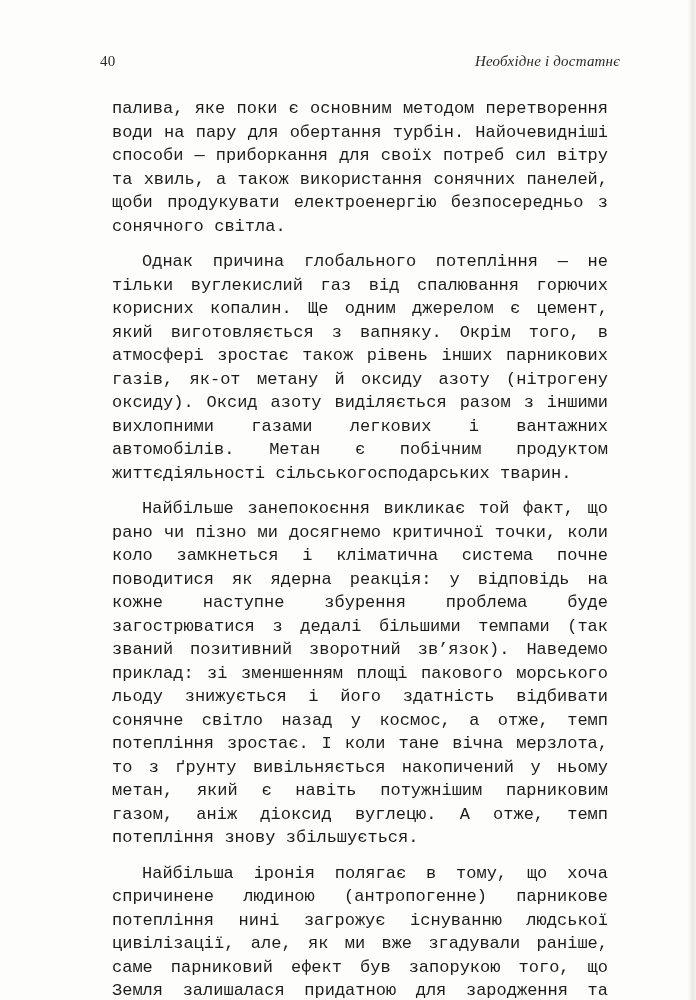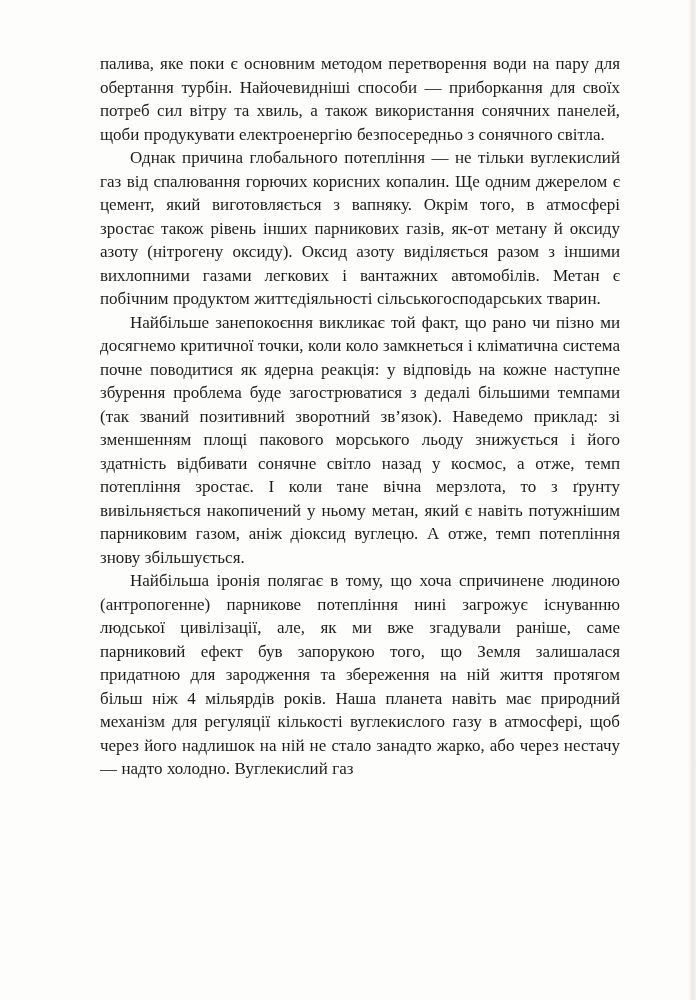--- a/index.html
+++ b/index.html
@@ -59,6 +59,10 @@
 <body>
 
 <div class="page">
+  <header class="running-head">
+    <span class="page-num">40</span>
+    <span class="run-title">Необхідне і достатнє</span>
+  </header>
 
   <main class="body-text">
     <p class="para no-indent">палива, яке поки є основним методом перетворення води на пару для обертання турбін. Найочевидніші способи — приборкання для своїх потреб сил вітру та хвиль, а також використання сонячних панелей, щоби продукувати електроенергію безпосередньо з сонячного світла.</p>

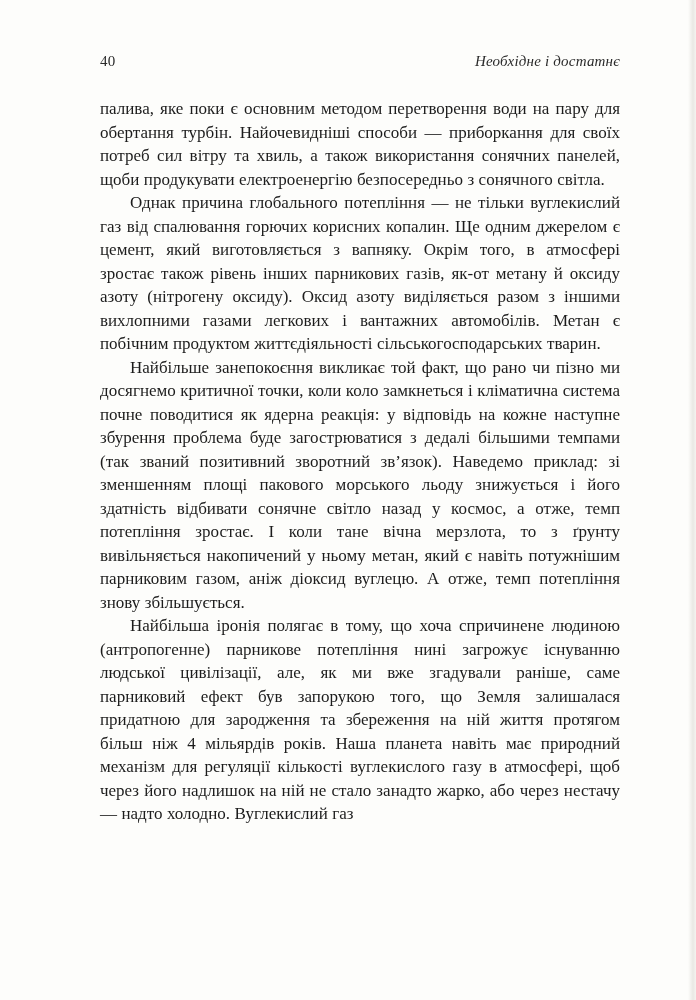--- a/index.html
+++ b/index.html
@@ -48,8 +48,9 @@
       word-spacing: 0.2px;
     }
     .para {
-      margin: 0;
+      margin: 12px;
       text-indent: 30px;
+      font-family: Liberation Mono, monospace;
     }
     .para.no-indent {
       text-indent: 0;

